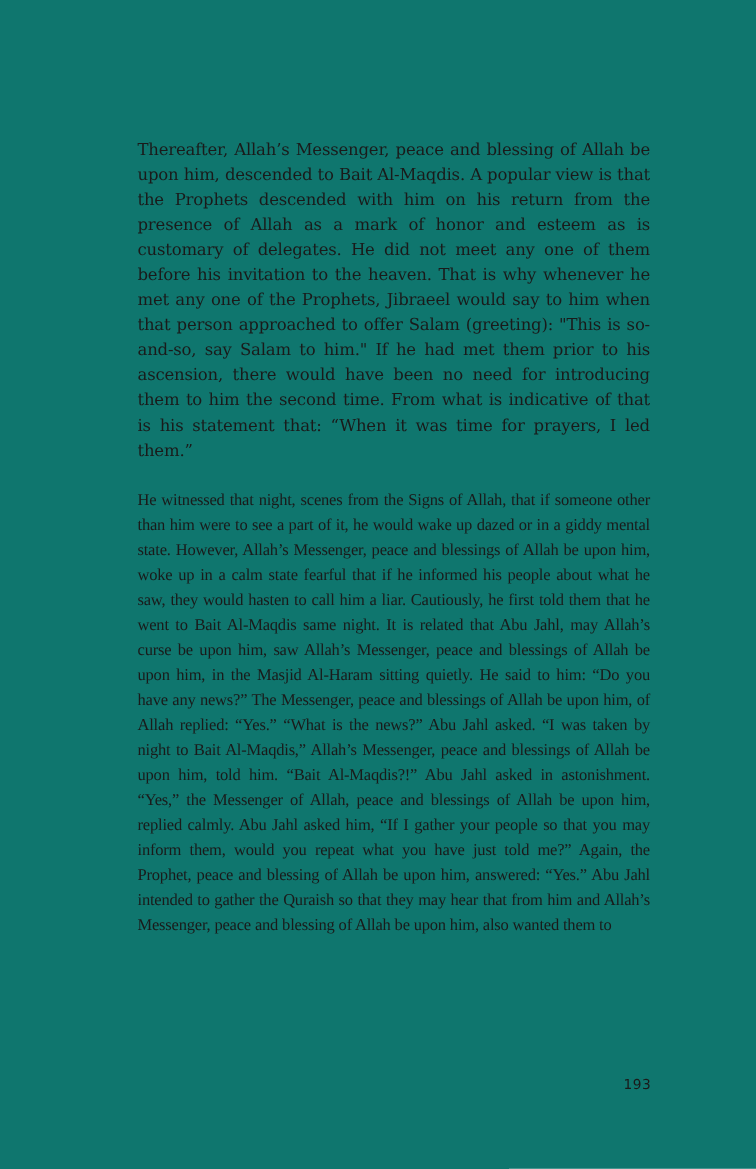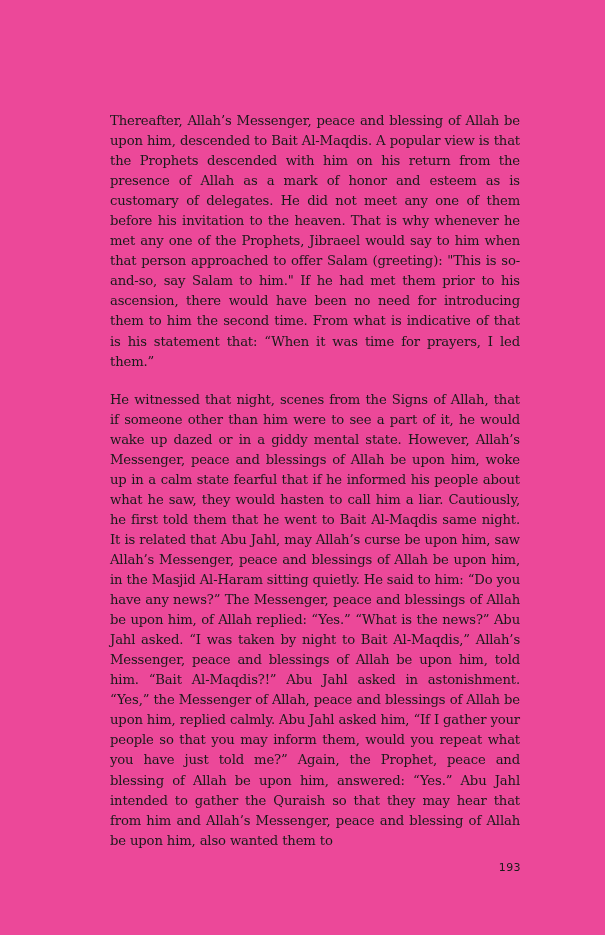--- a/index.html
+++ b/index.html
@@ -4,7 +4,7 @@
   <style>
     html, body { margin: 0; padding: 0; background: #ffffff; }
     body { width: 605px; height: 935px; position: relative; overflow: hidden; }
-    .page { position: absolute; left: 0; top: 0; width: 605px; height: 935px; background: #ec4899; }
+    .page { position: absolute; left: 0; top: 0; width: 605px; height: 935px; background: #0f766e; }
     .content {
       position: absolute;
       left: 110px;

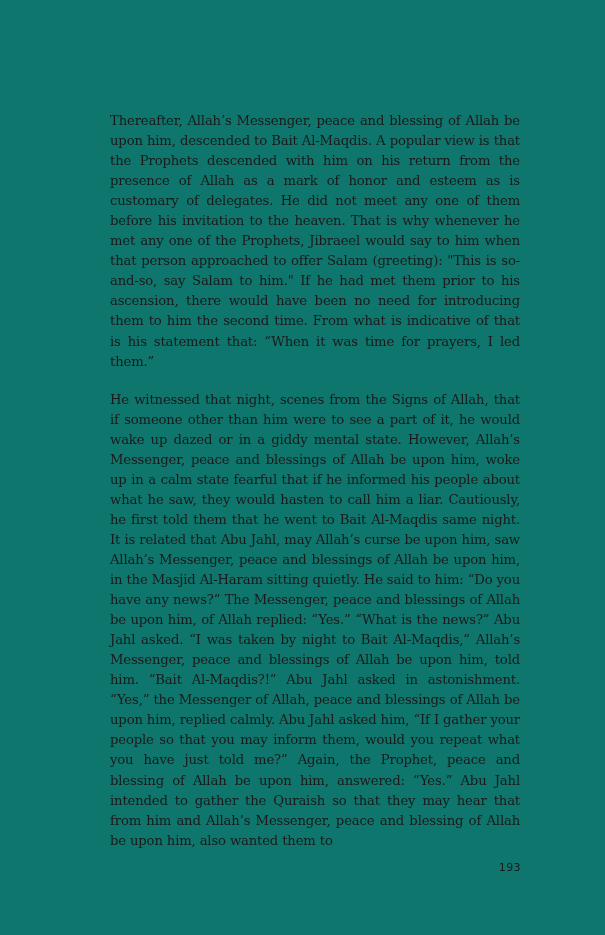--- a/index.html
+++ b/index.html
@@ -21,7 +21,7 @@
       text-align: justify;
       text-align-last: left;
     }
-    .content p + p { margin-top: 18px; }
+    .content p + p { margin-top: 18px; font-family: Liberation Serif, serif; }
     .page-number {
       position: absolute;
       right: 84px;

